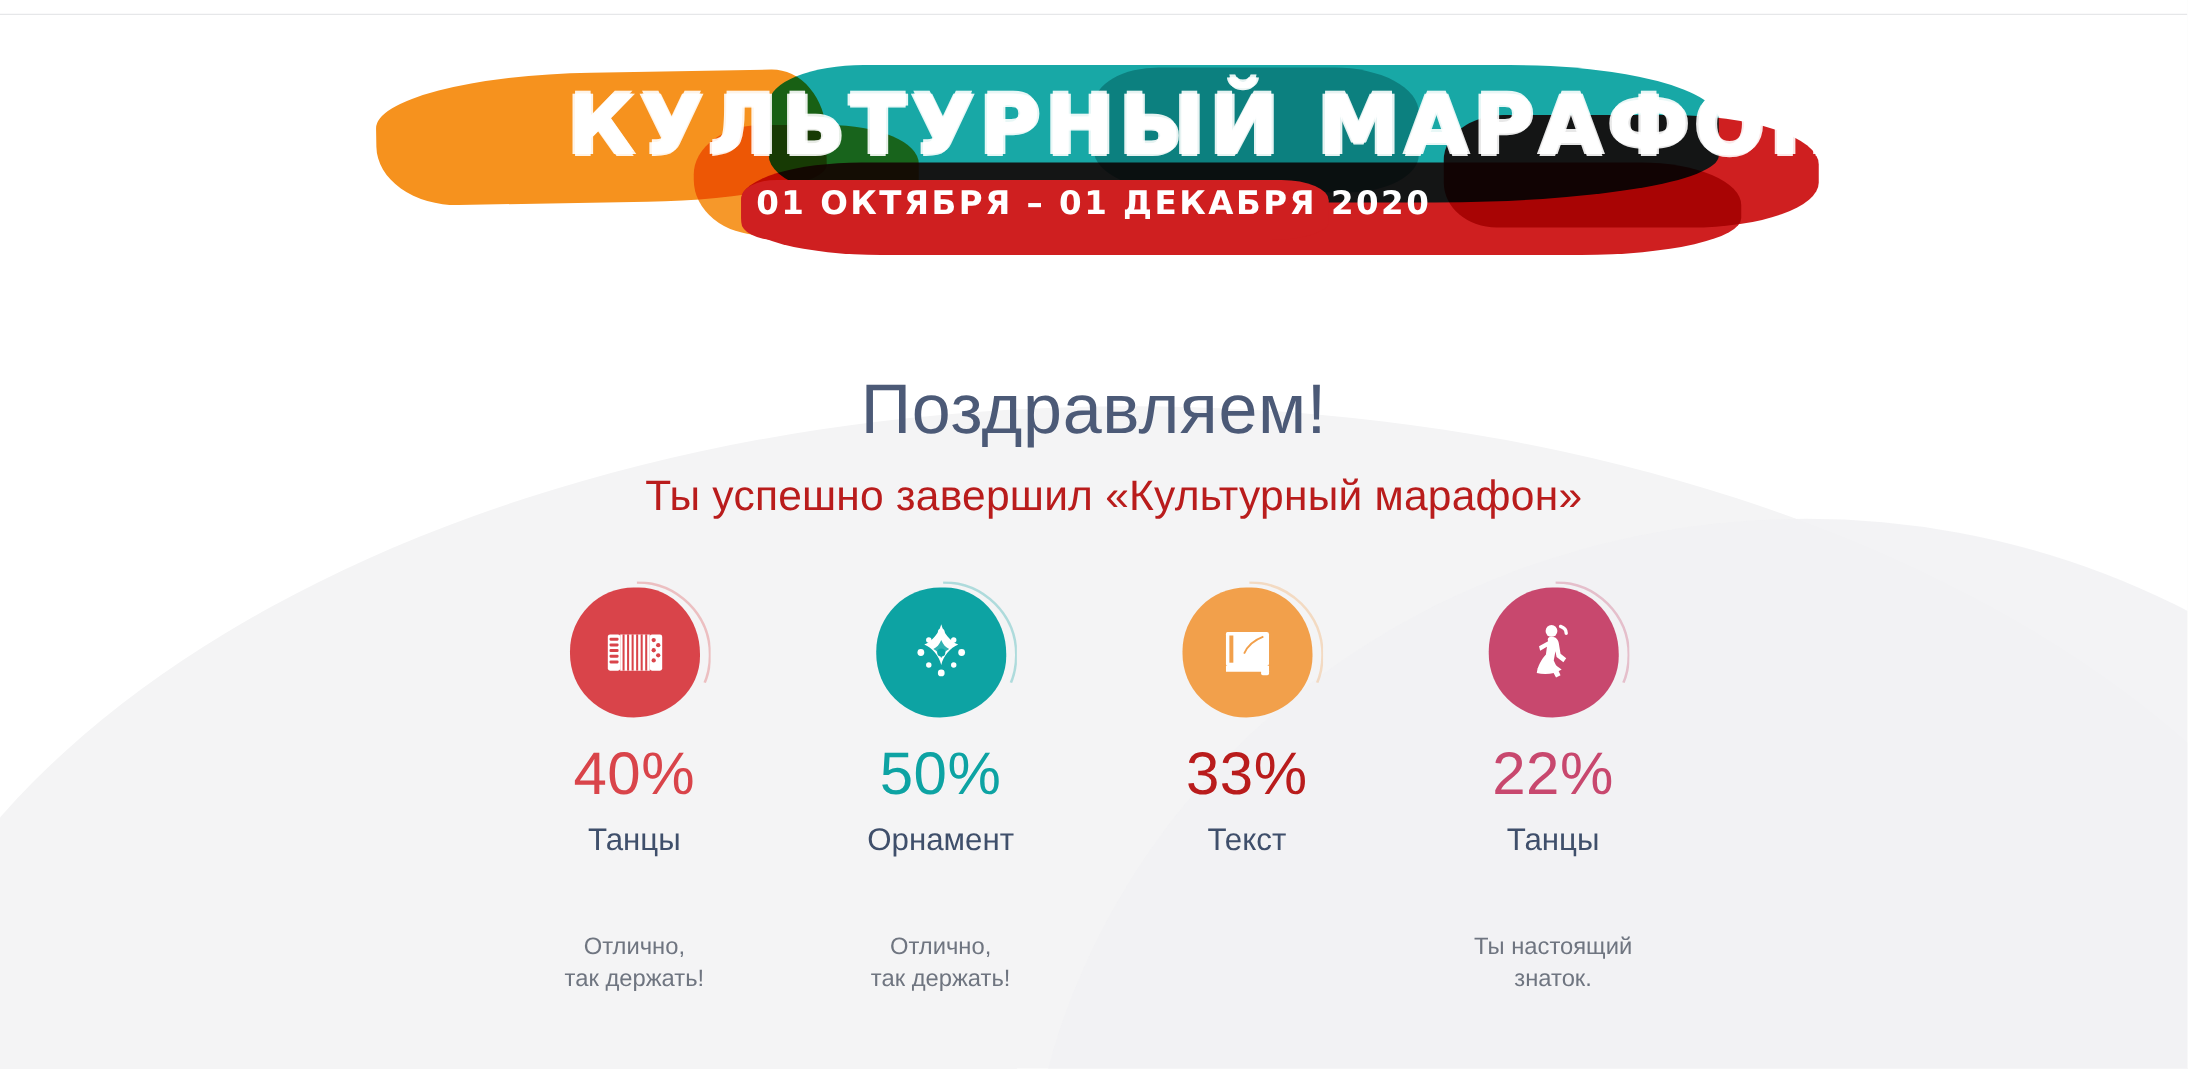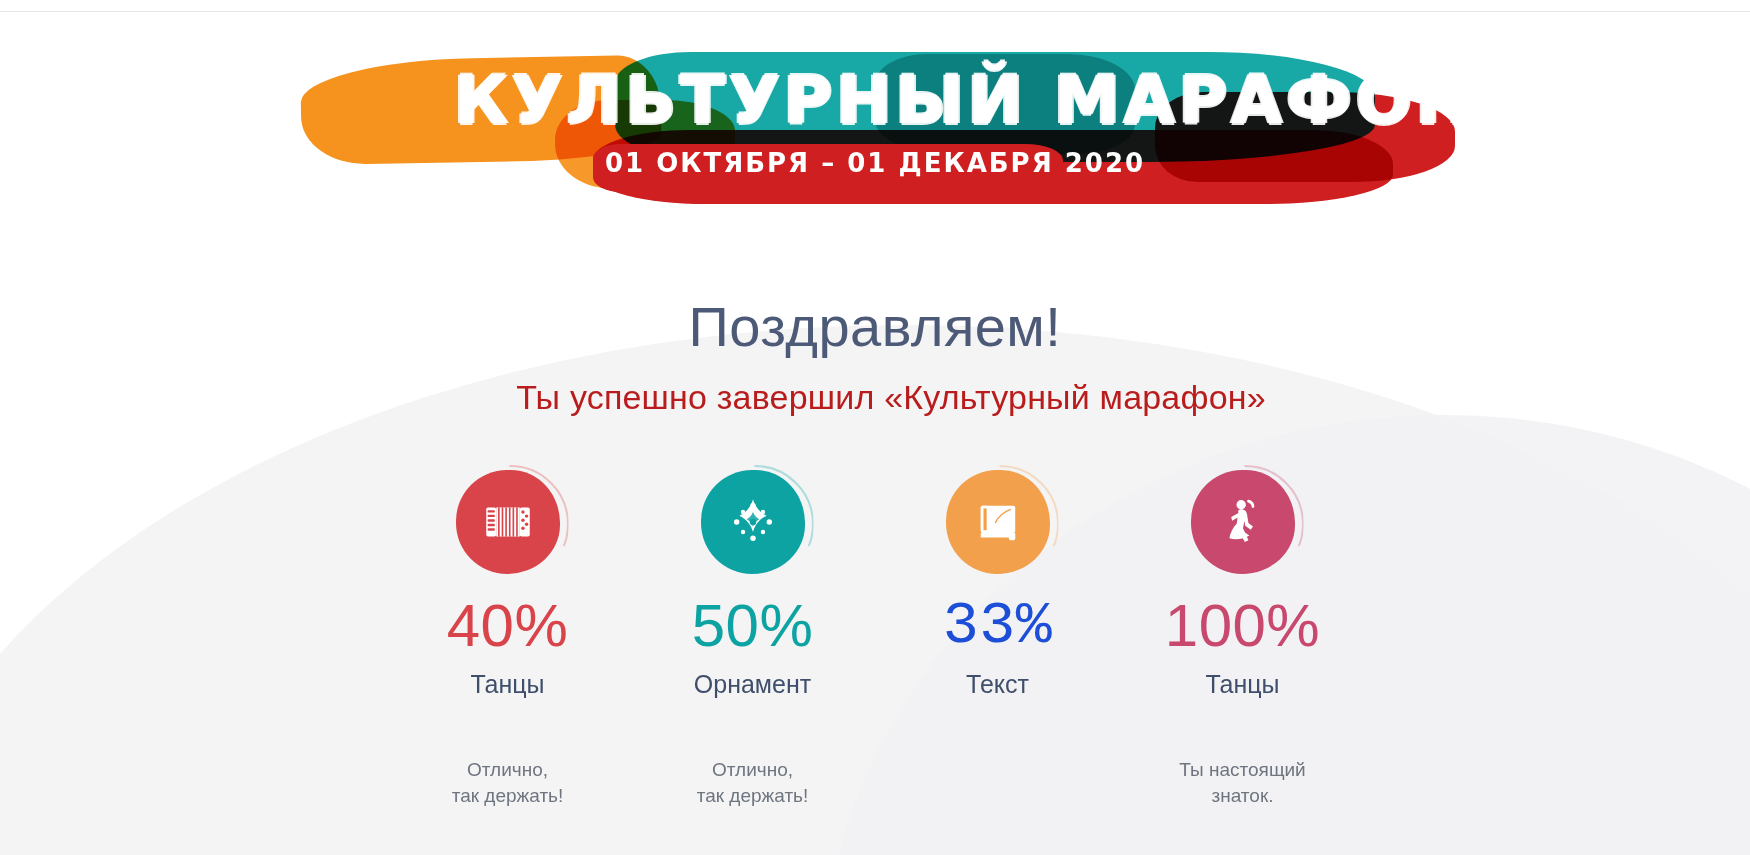--- a/index.html
+++ b/index.html
@@ -236,7 +236,7 @@
   .badge-icon svg { width: 100%; height: 100%; display: block; }
 
   .pct {
-    font-size: 60px;
+    font-size: 48px;
     font-weight: normal;
     line-height: 1;
     margin-bottom: 14px;

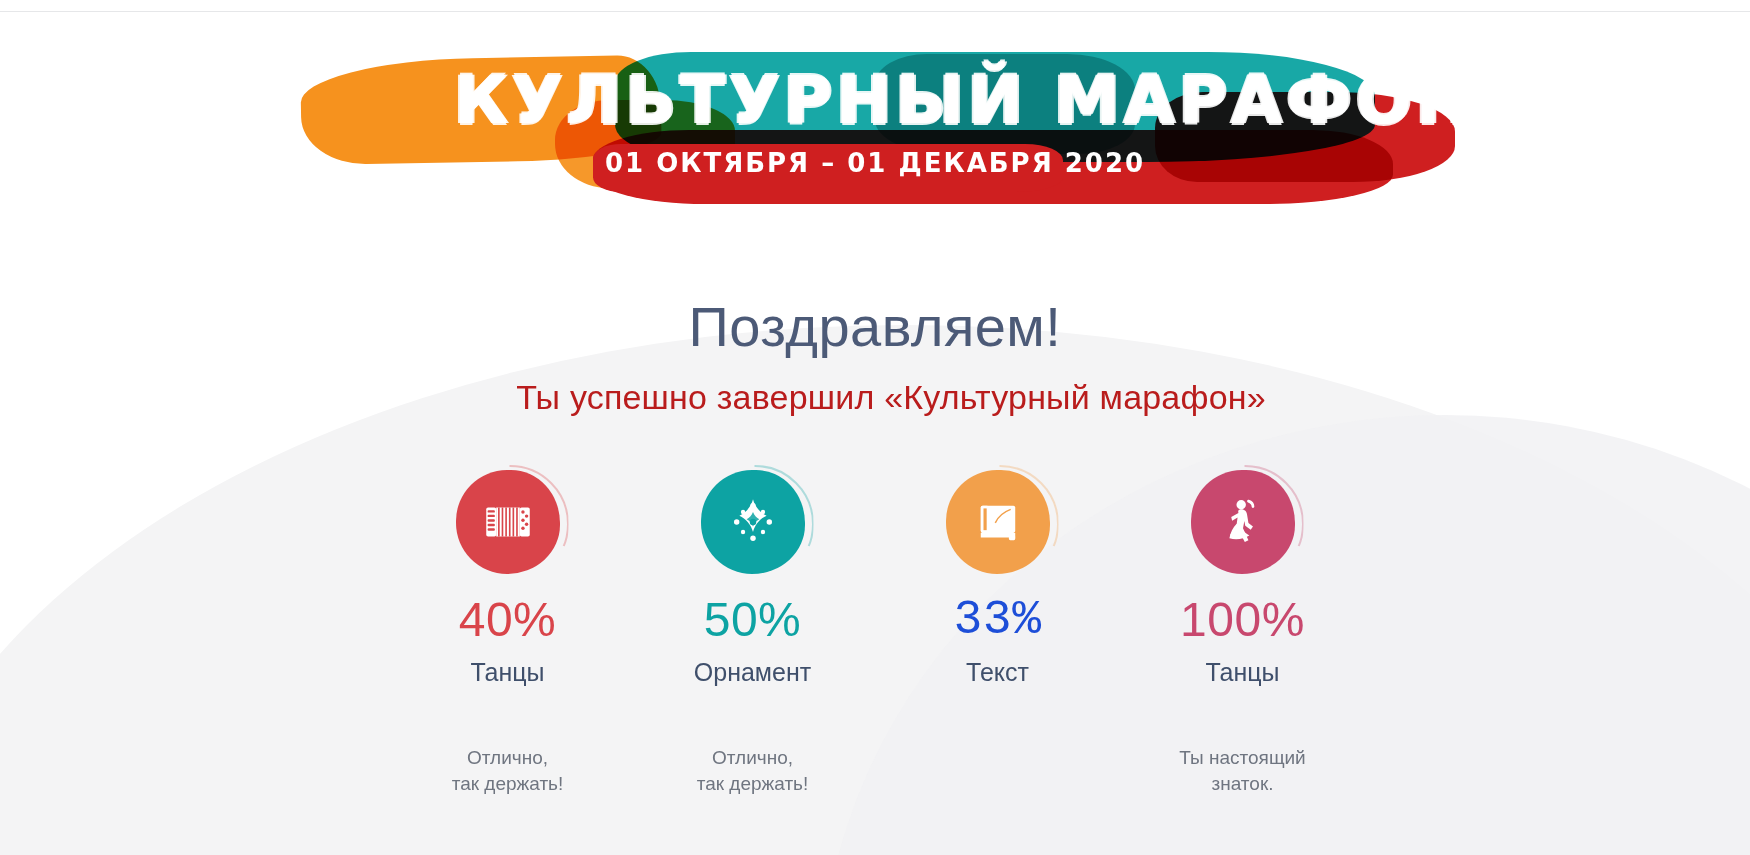--- a/index.html
+++ b/index.html
@@ -370,7 +370,7 @@
             </svg>
           </span>
         </div>
-        <div class="pct" style="color:#1d4ed8;font-family:Liberation Mono, monospace;">33%</div>
+        <div class="pct" style="color:#b91c1c;">33%</div>
         <div class="cat-name">Текст</div>
       </div>
 

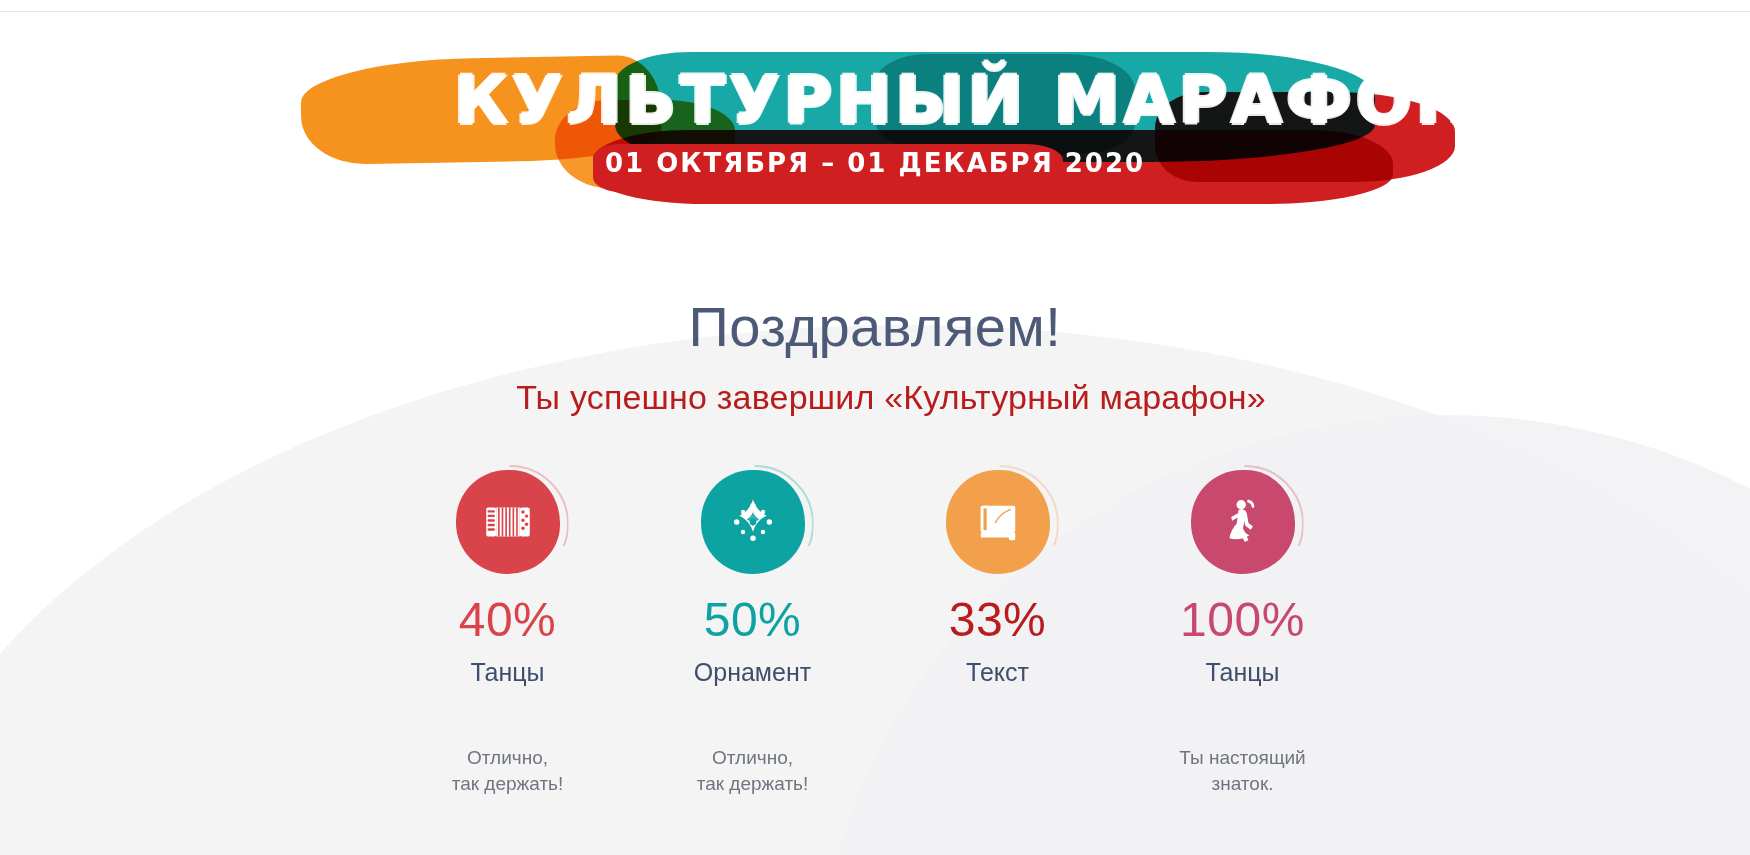--- a/index.html
+++ b/index.html
@@ -386,7 +386,7 @@
             </svg>
           </span>
         </div>
-        <div class="pct" style="color:#c8486e;">100%</div>
+        <div class="pct" style="color:#c8486e;">22%</div>
         <div class="cat-name">Танцы</div>
         <div class="cat-desc">Ты настоящий
 знаток.</div>

